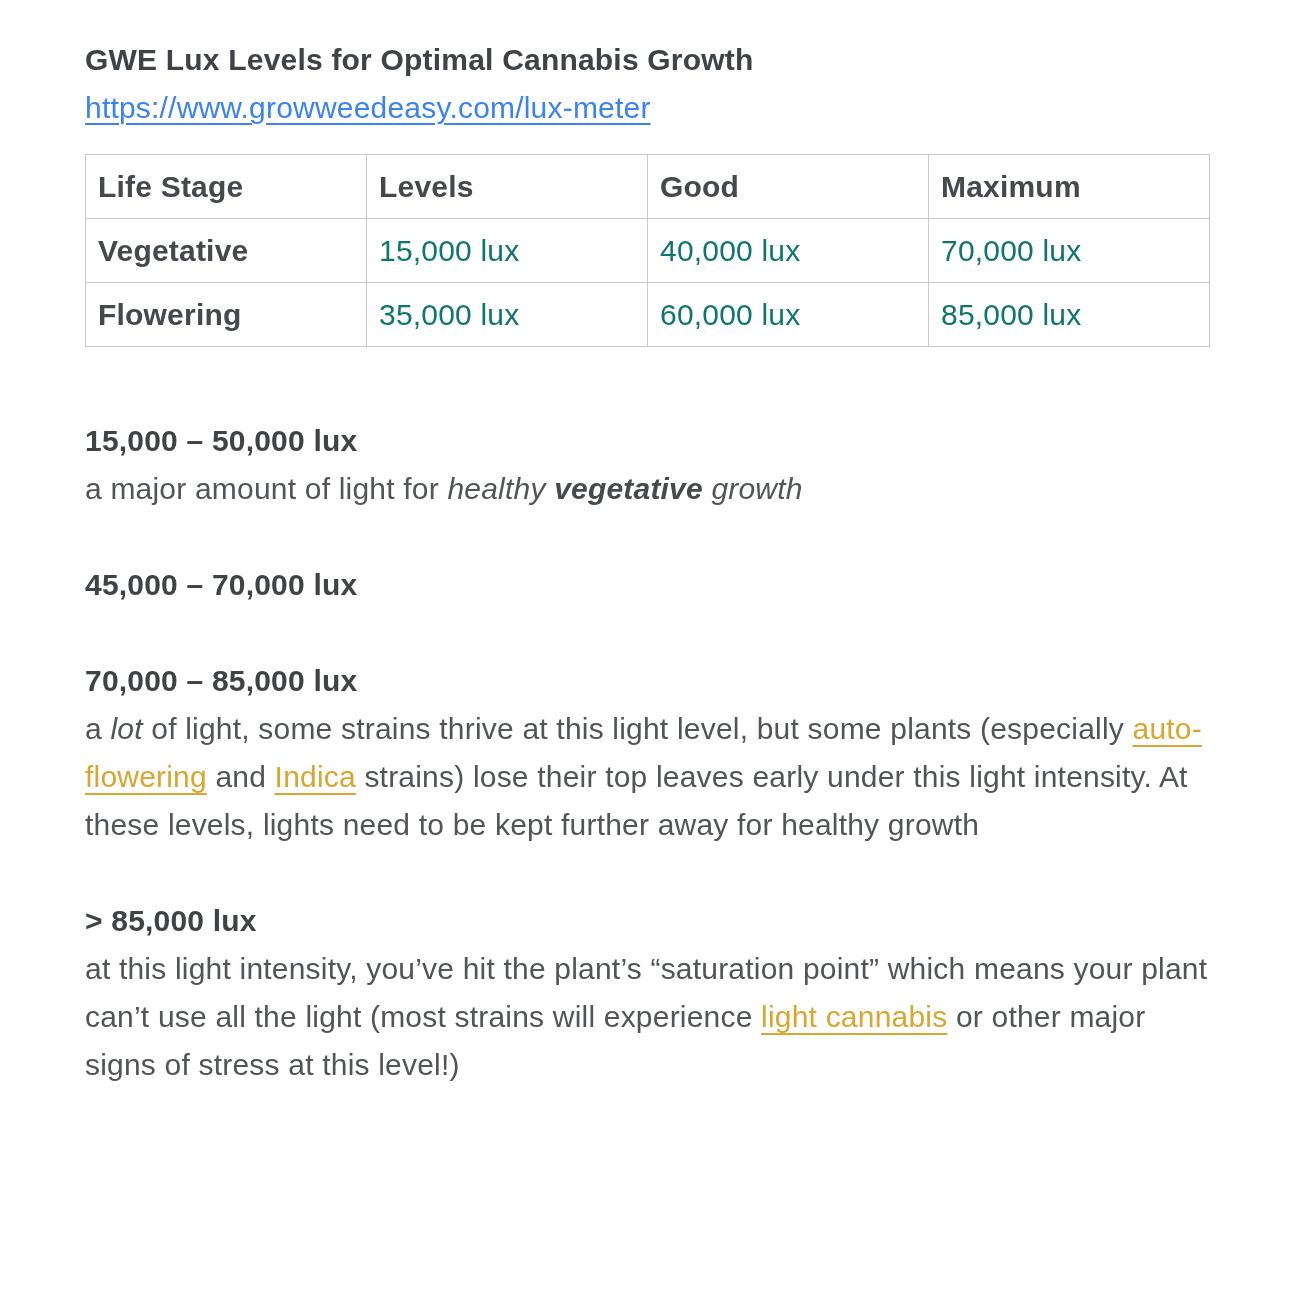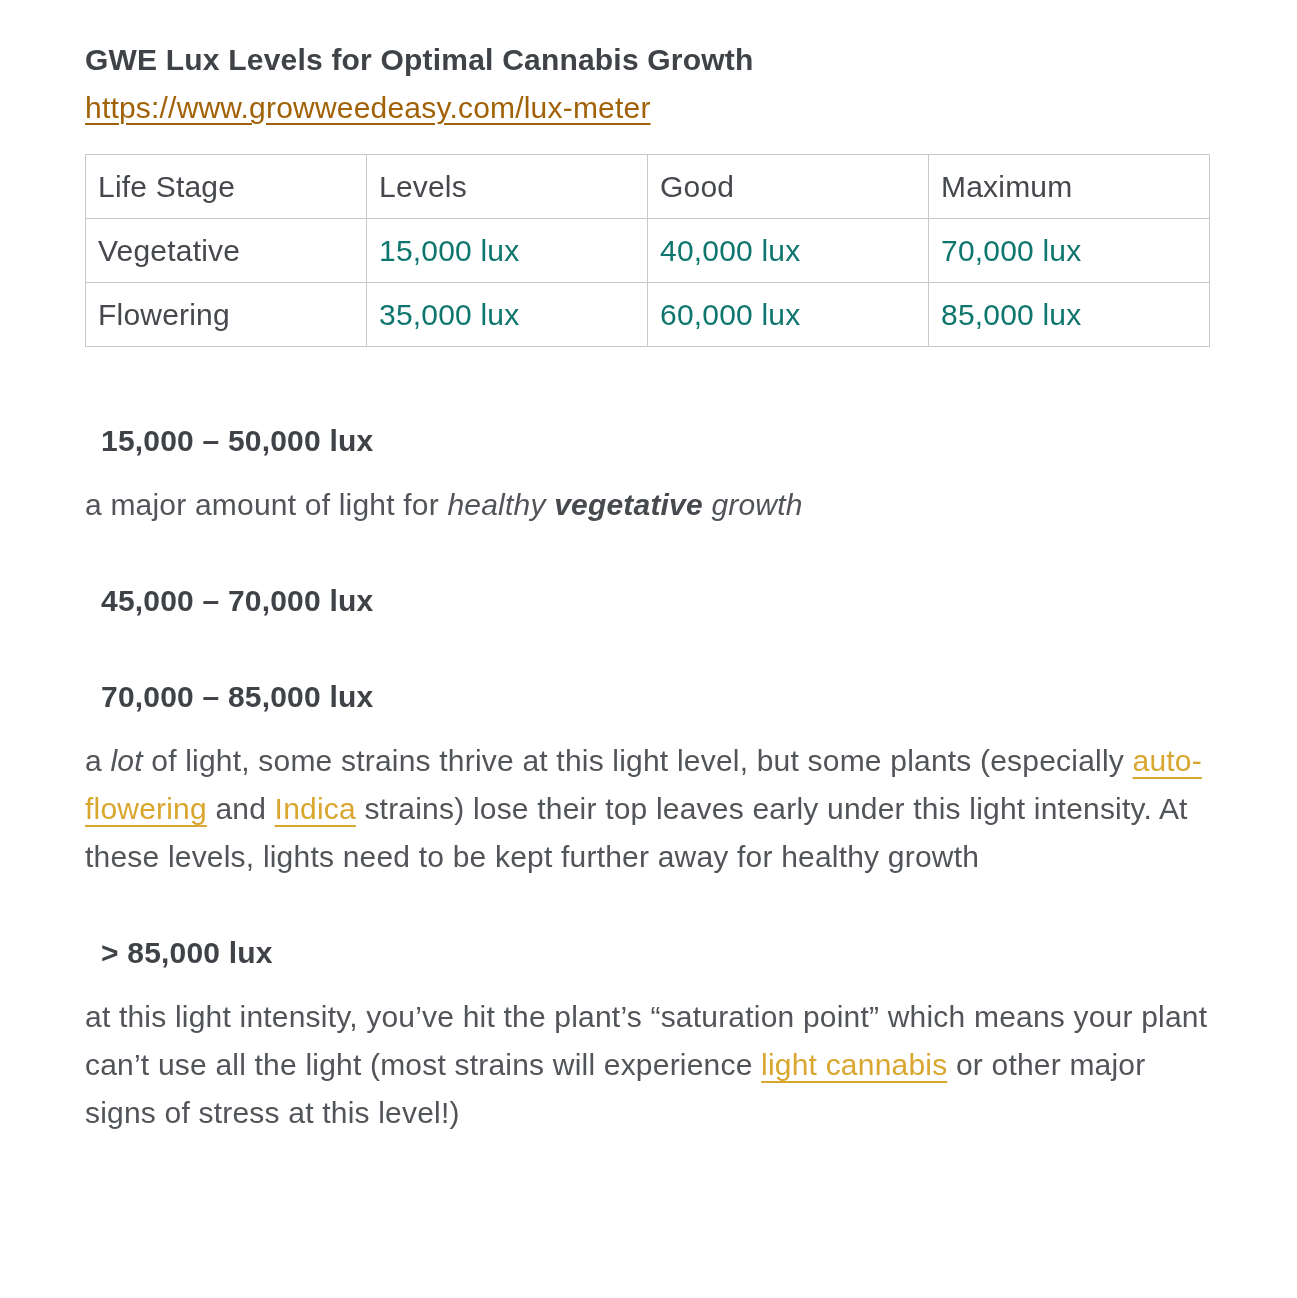--- a/index.html
+++ b/index.html
@@ -29,7 +29,7 @@
     display: inline-block;
     font-size: 30px;
     line-height: 32px;
-    color: #a16207;
+    color: #3b82f6;
     text-decoration: underline;
     text-decoration-thickness: 2px;
     text-underline-offset: 5px;

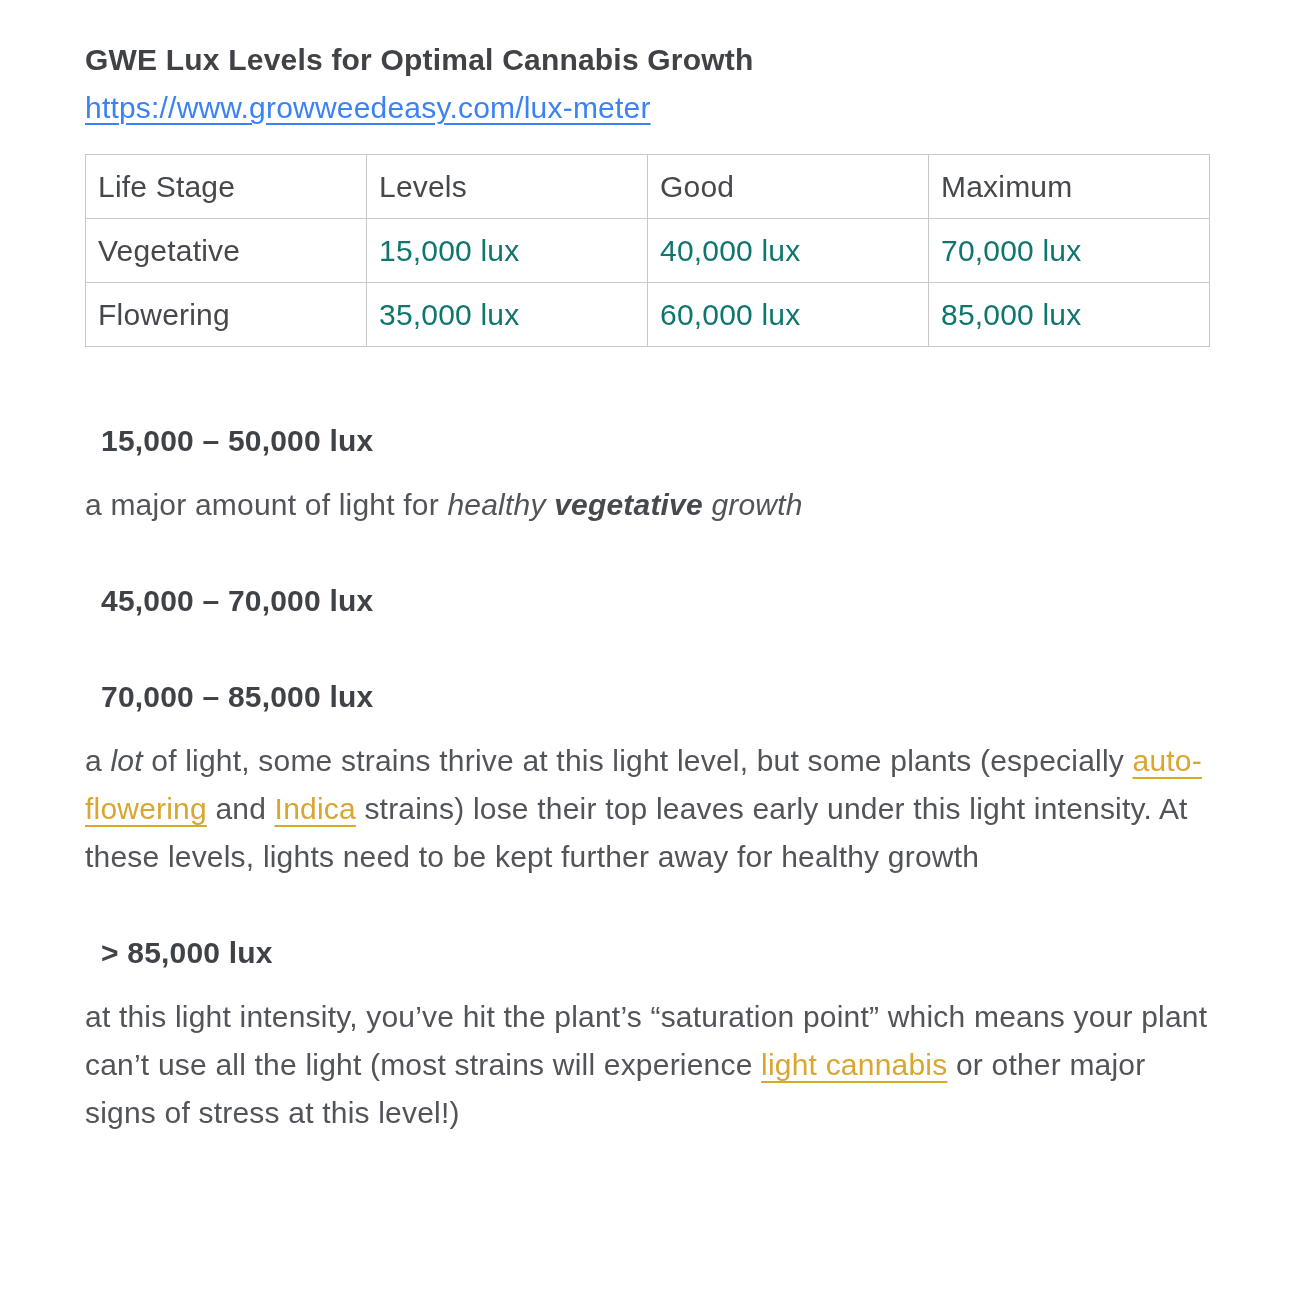--- a/index.html
+++ b/index.html
@@ -54,7 +54,7 @@
     color: #0f766e;
   }
   .lux-table th, .lux-table td.row-label {
-    font-weight: 400;
+    font-weight: 700;
     color: #45484c;
   }
 

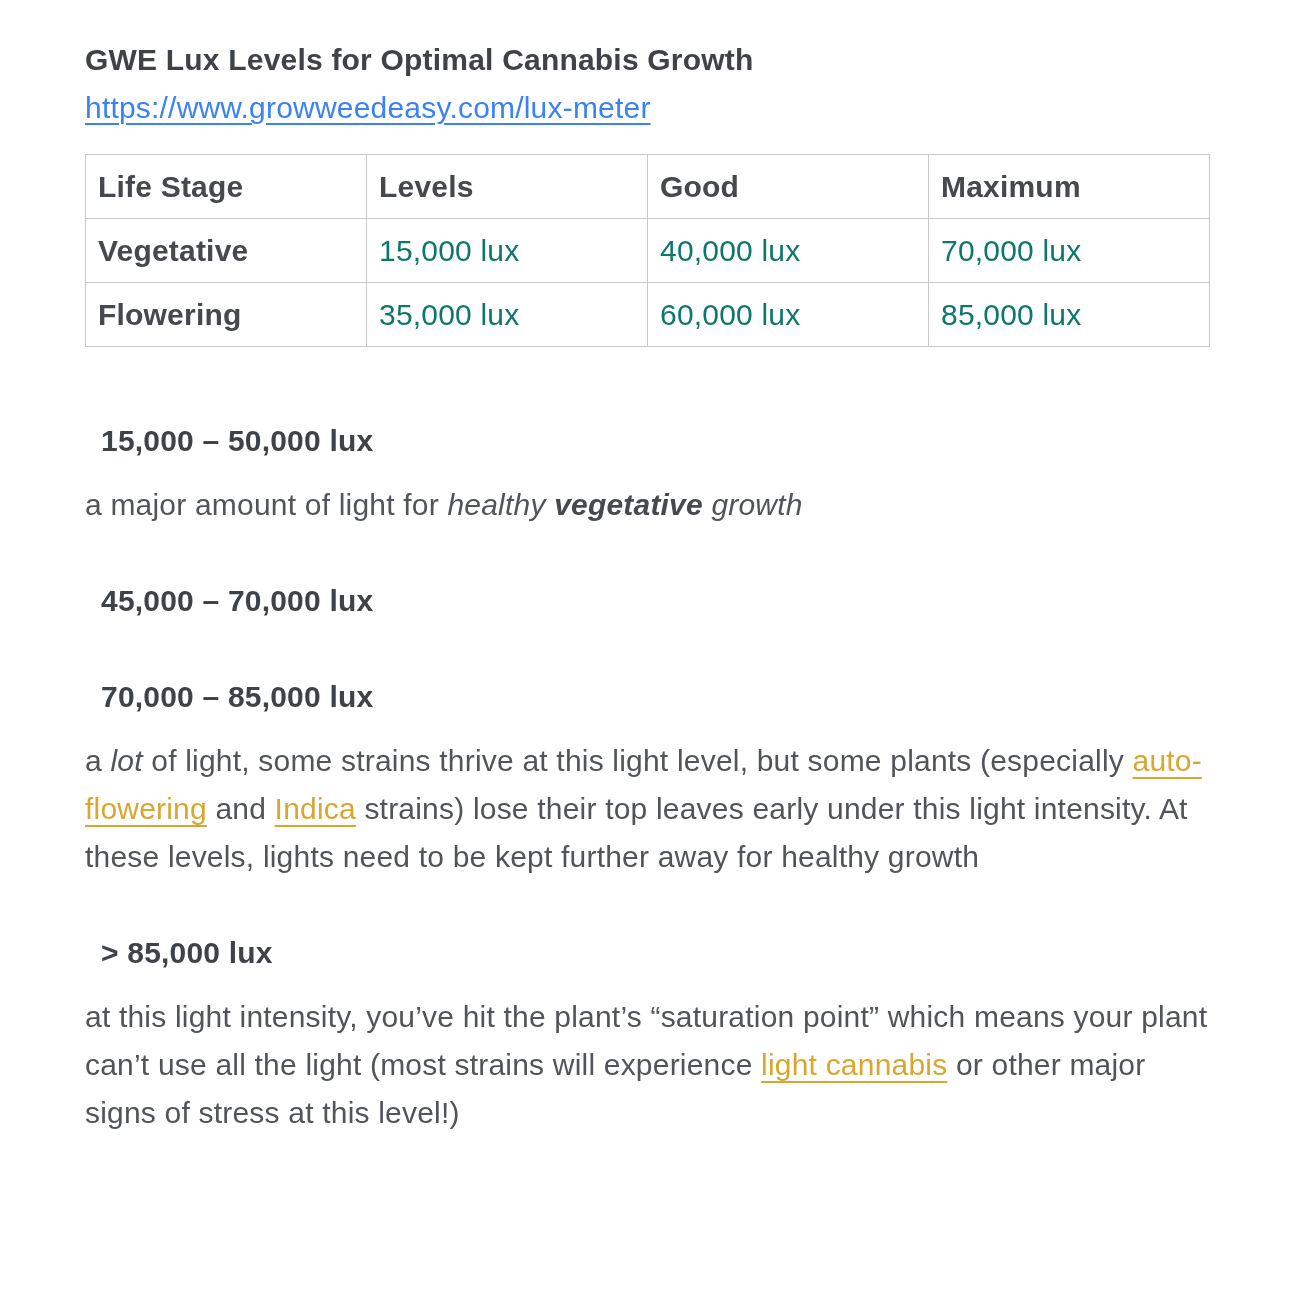--- a/index.html
+++ b/index.html
@@ -64,7 +64,7 @@
   }
   .section + .section { margin-top: 48px; }
   .sec-heading {
-    margin: 16px;
+    margin: 0;
     font-size: 30px;
     line-height: 48px;
     font-weight: 700;

